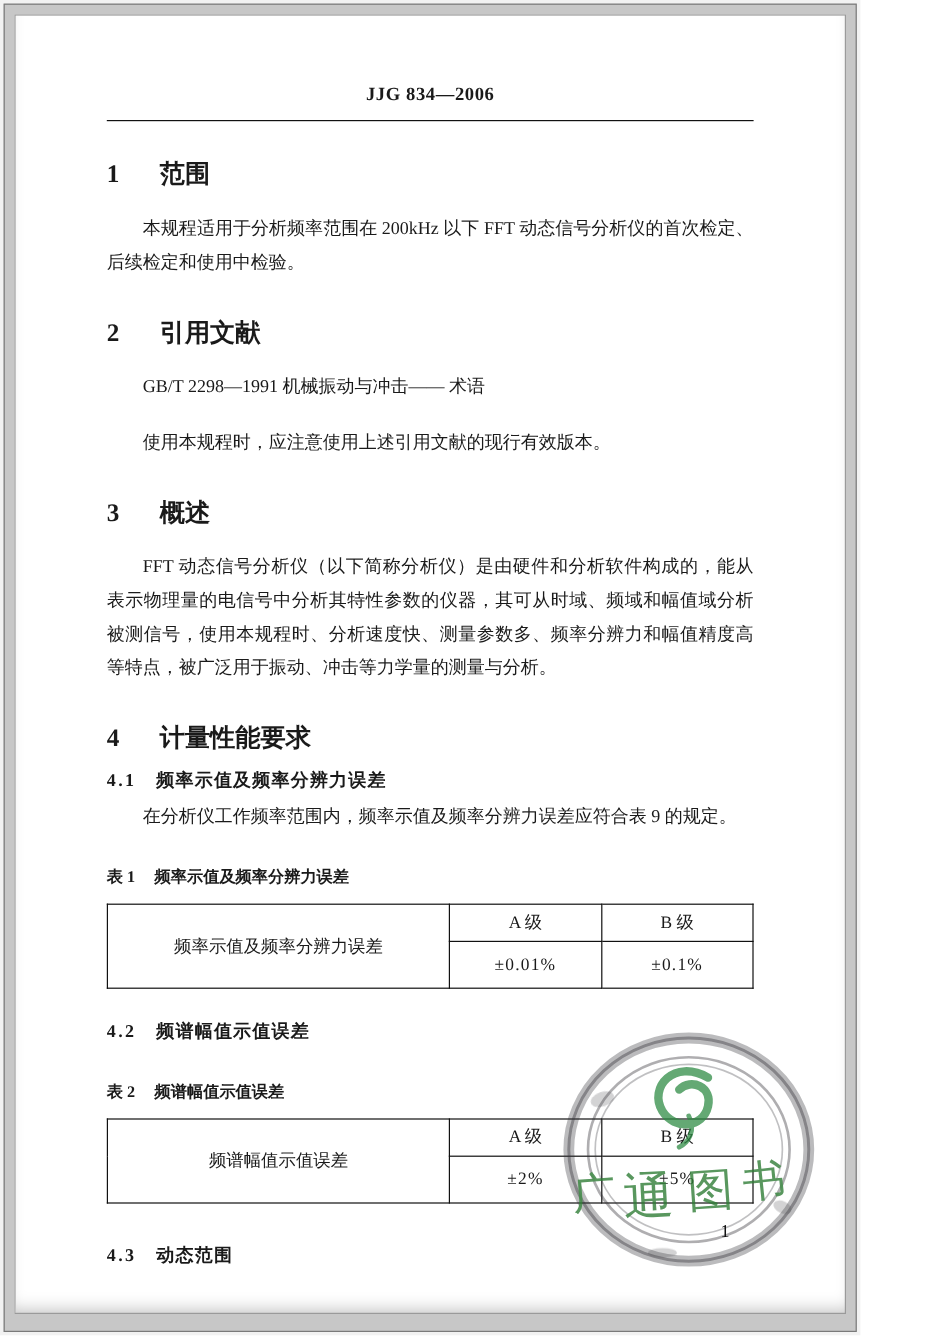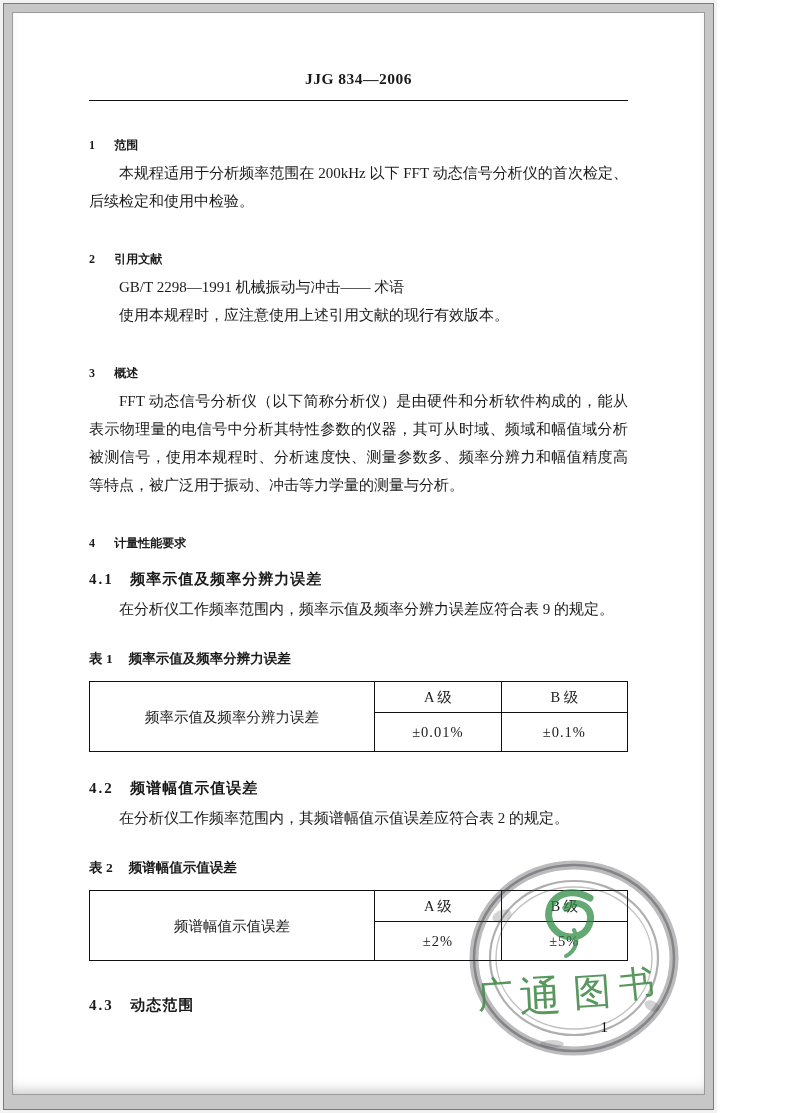--- a/index.html
+++ b/index.html
@@ -47,7 +47,7 @@
 
   .sec-heading {
     font-weight: bold;
-    font-size: 12px;
+    font-size: 21px;
     margin-top: 30px;
   }
   .sec-heading .num { margin-right: 1.6em; }

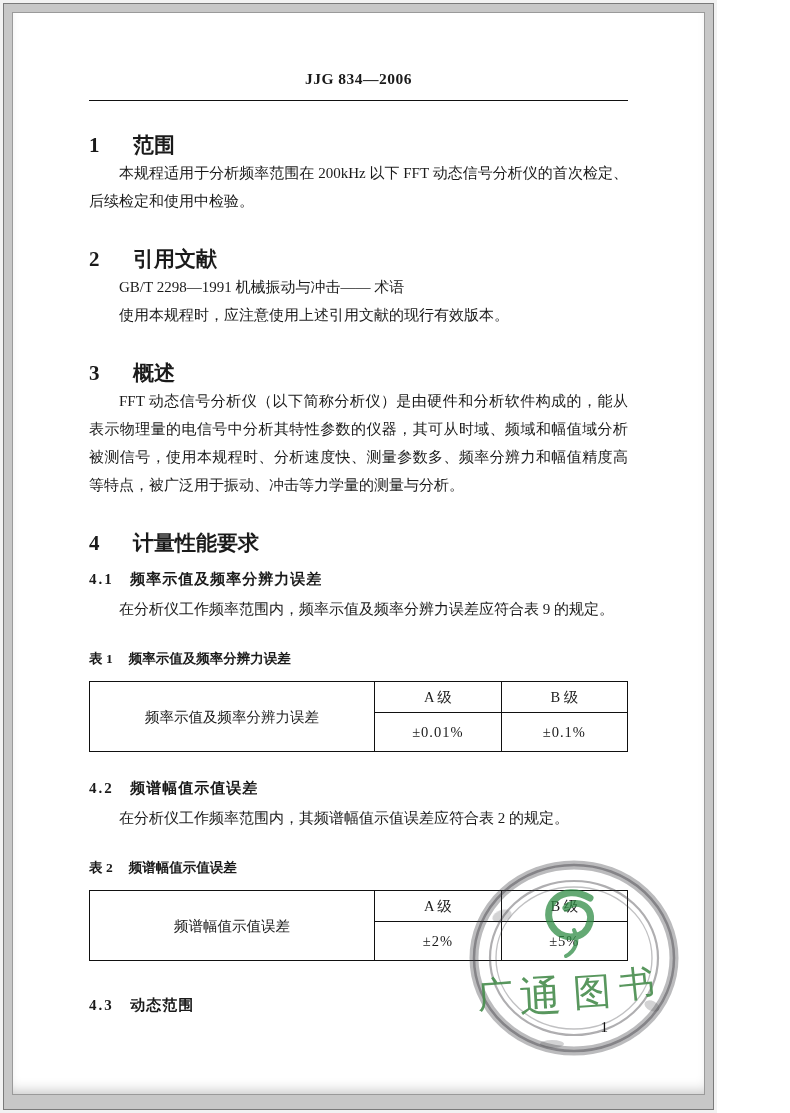--- a/index.html
+++ b/index.html
@@ -55,7 +55,7 @@
   .para {
     text-indent: 2em;
     text-align: justify;
-    margin-top: 0;
+    margin-top: 18px;
   }
   .line-indent { text-indent: 2em; }
 

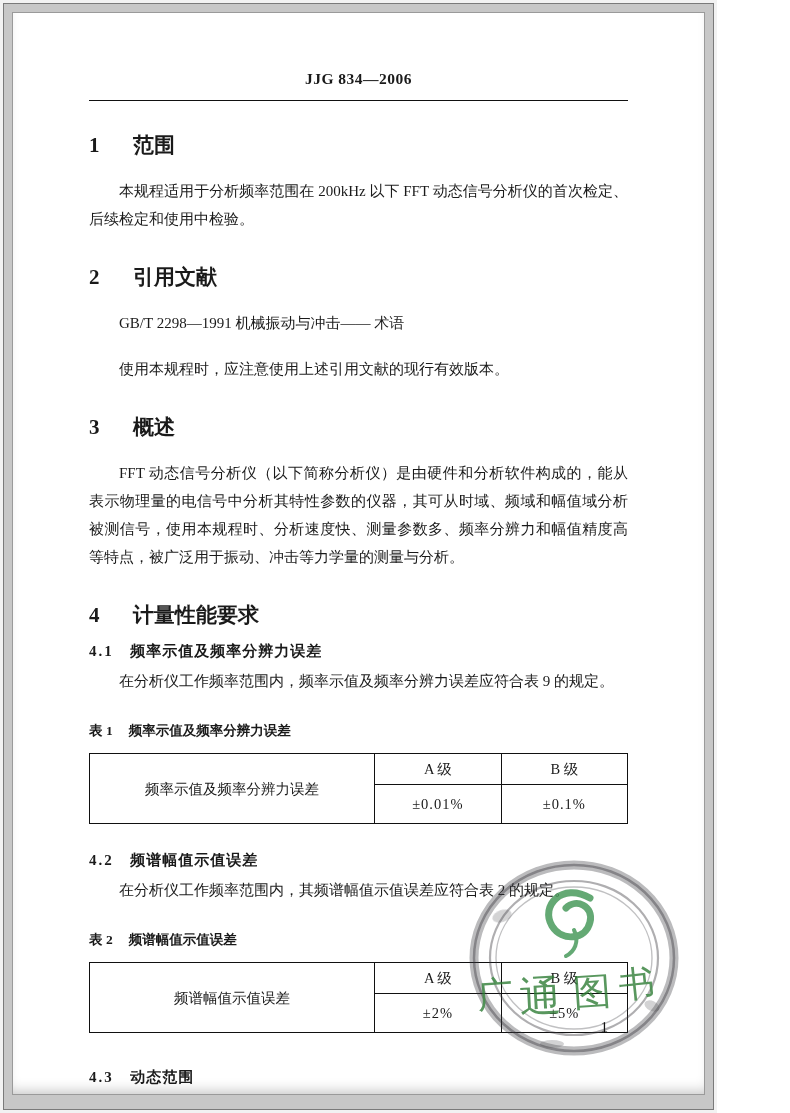--- a/index.html
+++ b/index.html
@@ -169,7 +169,6 @@
         <div class="sub-heading">
           <span class="num">4.2</span><span>频谱幅值示值误差</span>
         </div>
-        <p class="para" style="margin-top:2px">在分析仪工作频率范围内，其频谱幅值示值误差应符合表 2 的规定。</p>
 
         <div class="tbl-caption">
           <span class="cap-num">表 2</span><span>频谱幅值示值误差</span>

